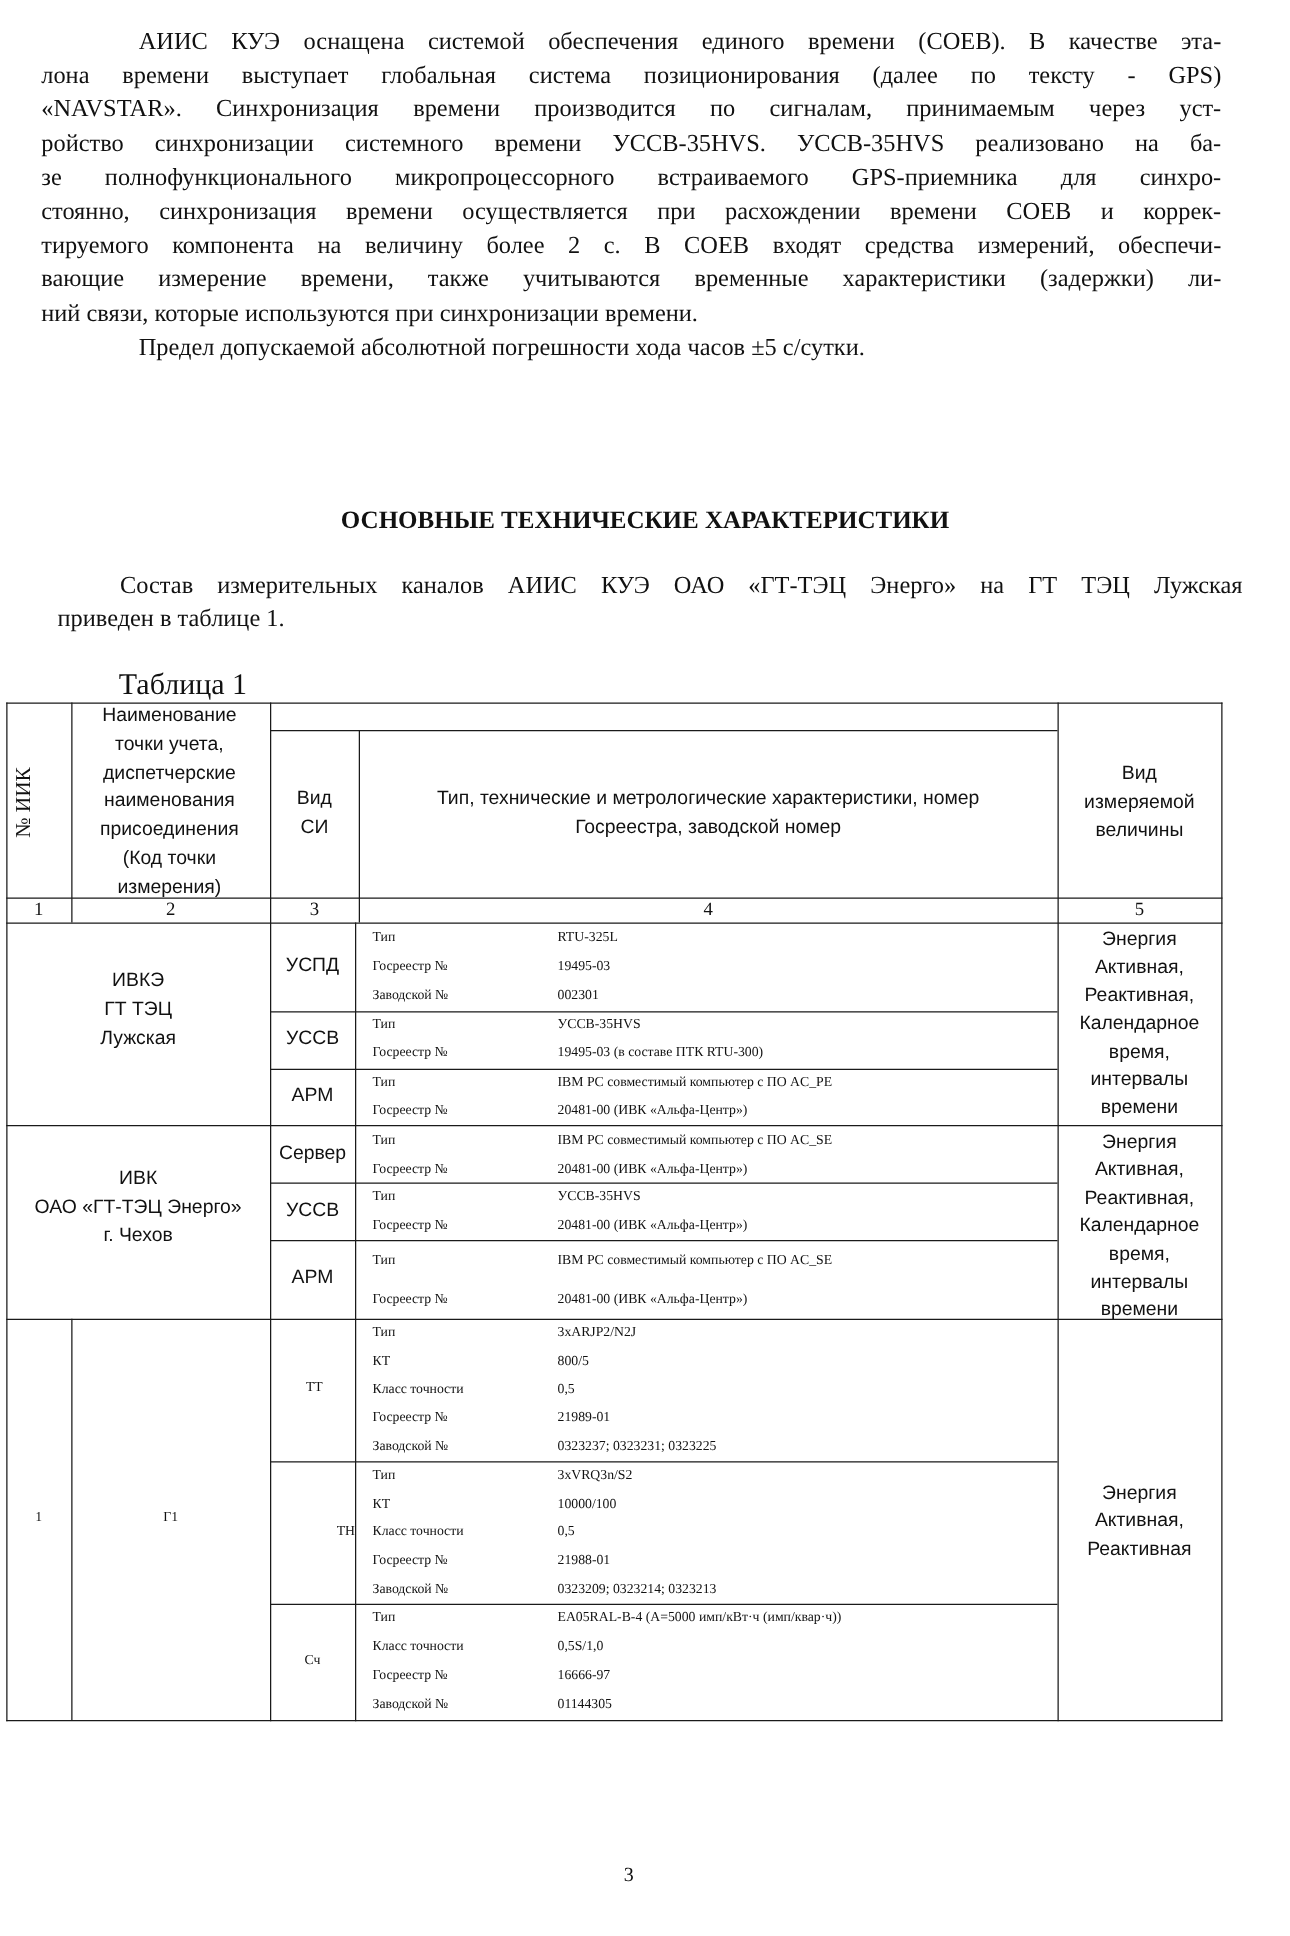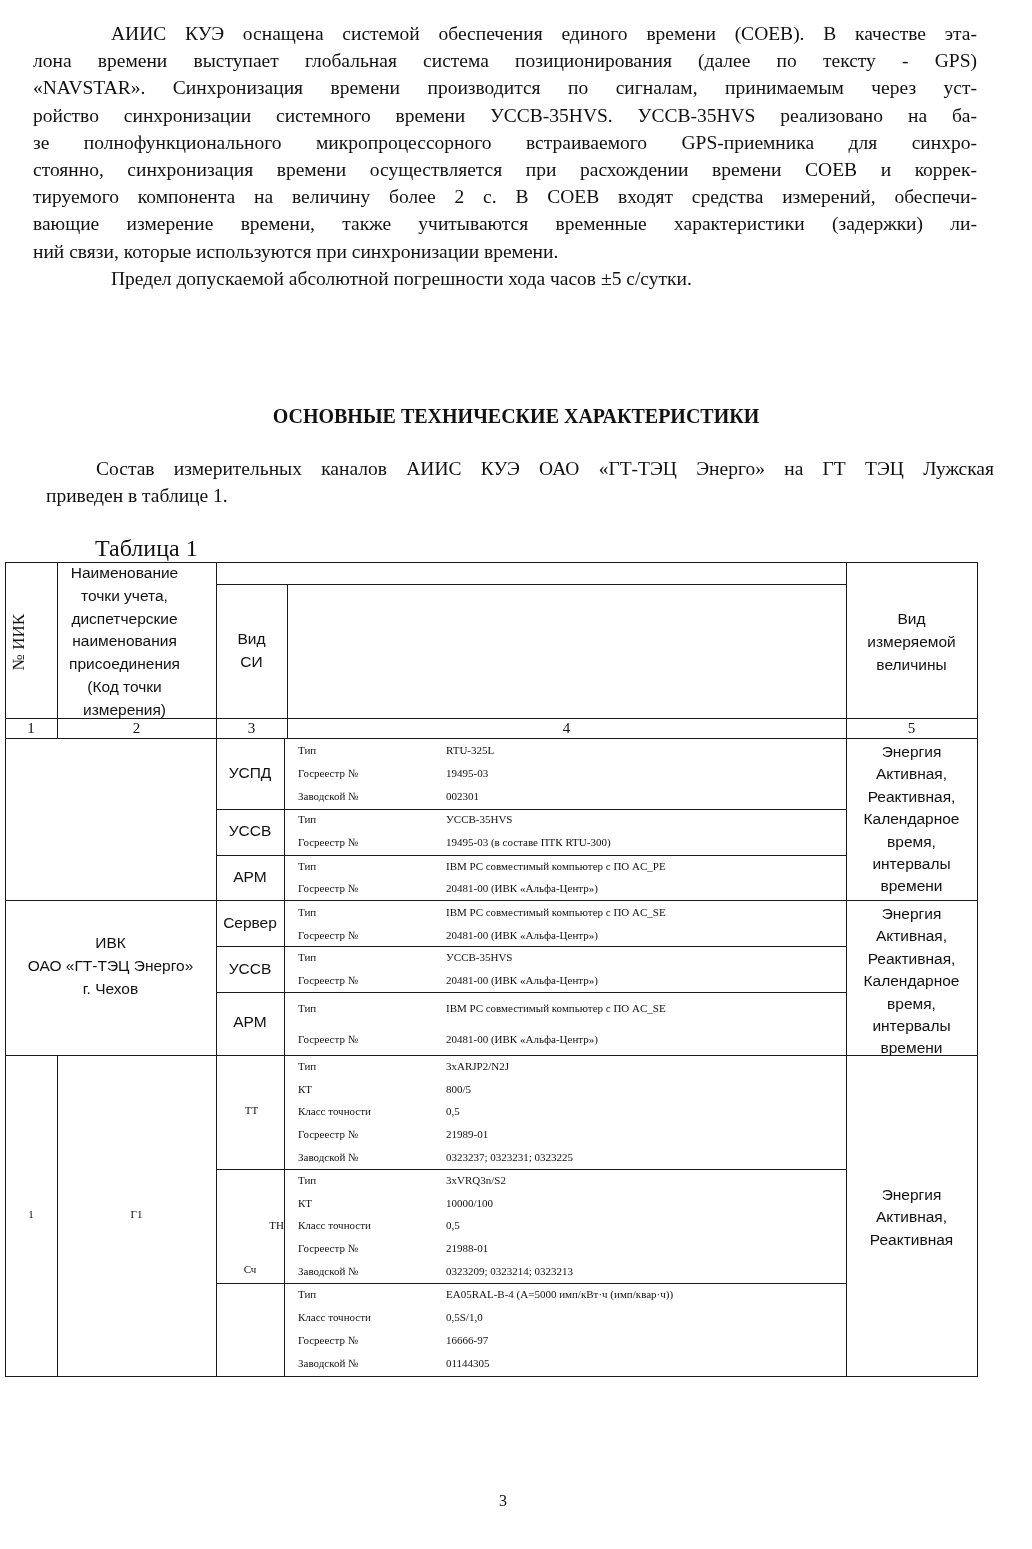--- a/index.html
+++ b/index.html
@@ -81,7 +81,7 @@
   <div class="b v" style="left:977px; top:562px; height:815px;"></div>
 
   <div class="vtext">№ ИИК</div>
-  <div class="cell center" style="left:45px; top:562px; width:159px;">
+  <div class="cell center" style="left:56px; top:562px; width:159px;">
     <div>Наименование</div>
     <div>точки учета,</div>
     <div>диспетчерские</div>

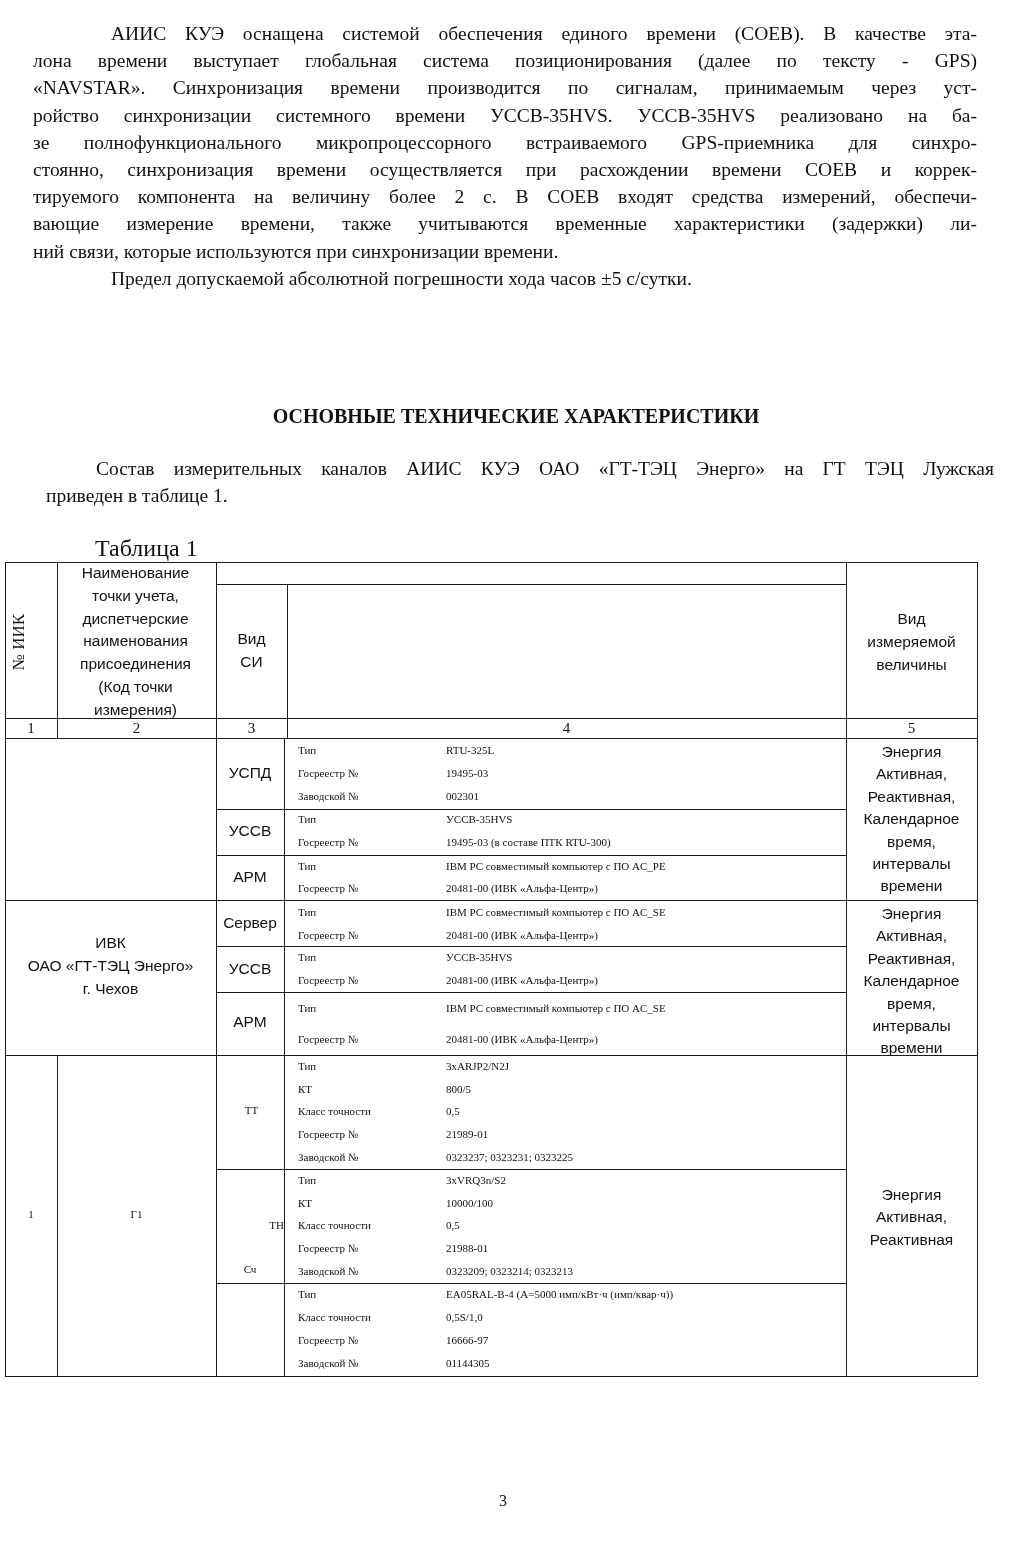--- a/index.html
+++ b/index.html
@@ -94,6 +94,10 @@
     <div>Вид</div>
     <div>СИ</div>
   </div>
+  <div class="cell center" style="left:287px; top:628px; width:559px;">
+    <div>Тип, технические и метрологические характеристики, номер</div>
+    <div>Госреестра, заводской номер</div>
+  </div>
   <div class="cell center" style="left:846px; top:608px; width:131px;">
     <div>Вид</div>
     <div>измеряемой</div>

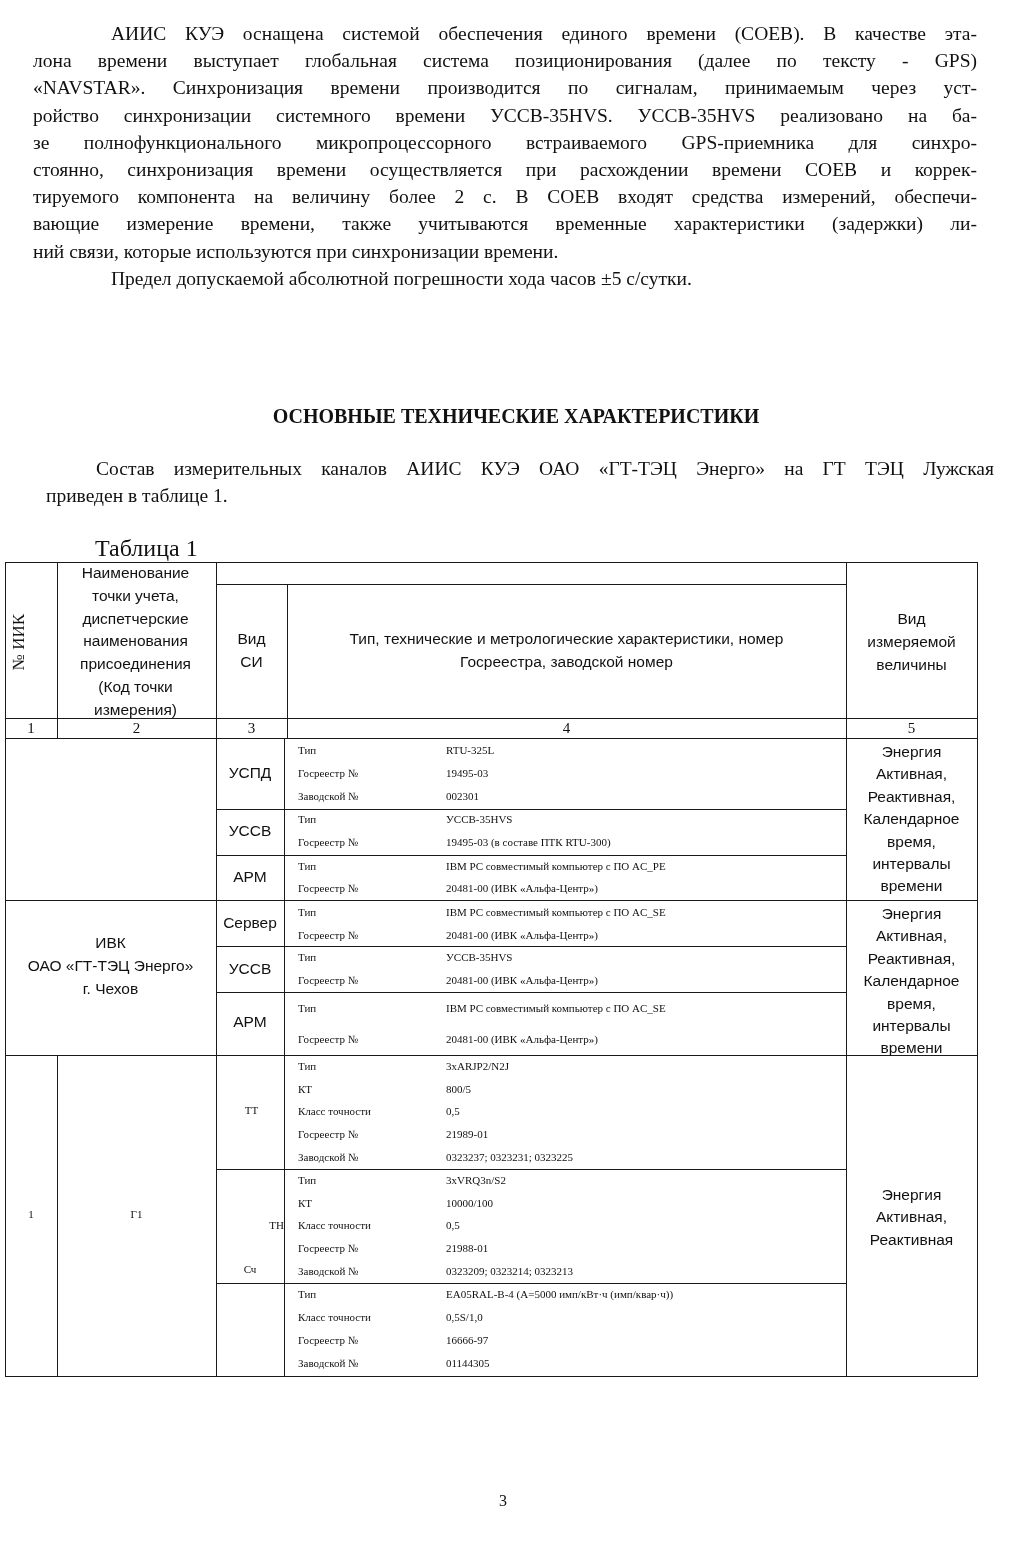--- a/index.html
+++ b/index.html
@@ -110,6 +110,11 @@
   <div class="kv" style="left:287px; top:717px; width:559px; text-align:center; font-size:15px;">4</div>
   <div class="kv" style="left:846px; top:717px; width:131px; text-align:center; font-size:15px;">5</div>
 
+  <div class="cell center" style="left:5px; top:774px; width:211px;">
+    <div>ИВКЭ</div>
+    <div>ГТ ТЭЦ</div>
+    <div>Лужская</div>
+  </div>
   <div class="cell center" style="left:216px; top:762px; width:68px;">УСПД</div>
   <div class="cell center" style="left:216px; top:820px; width:68px;">УССВ</div>
   <div class="cell center" style="left:216px; top:866px; width:68px;">АРМ</div>

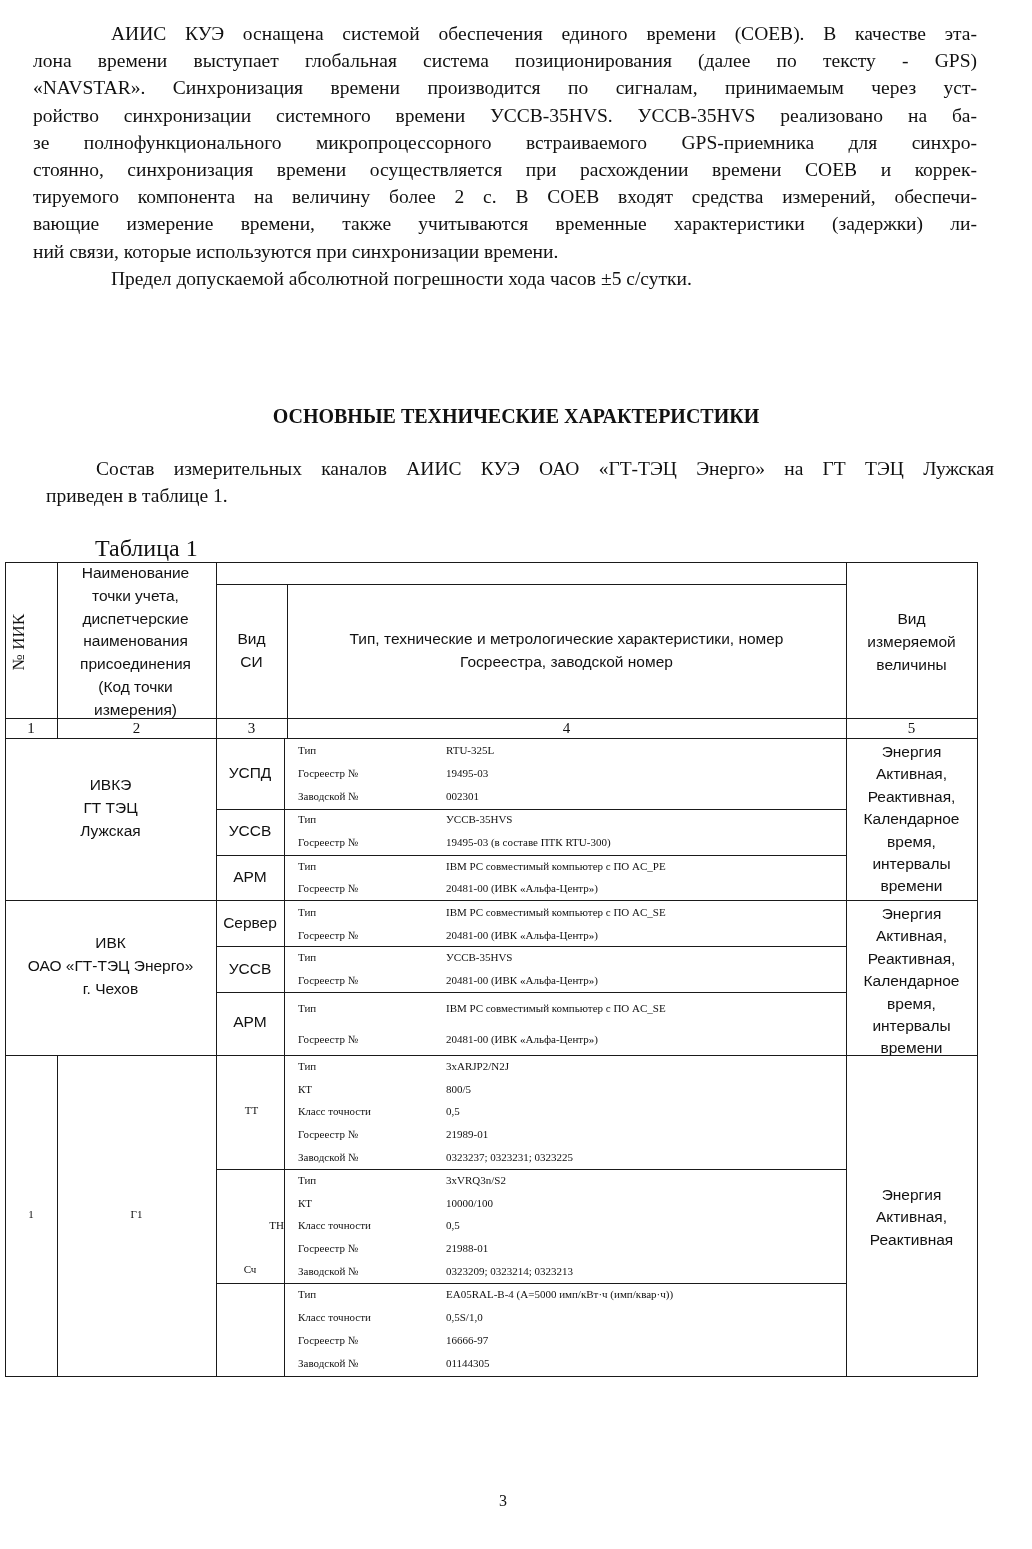--- a/index.html
+++ b/index.html
@@ -207,7 +207,7 @@
 
   <div class="kv" style="left:216px; top:1099px; width:71px; text-align:center;">ТТ</div>
   <div class="kv" style="left:216px; top:1214px; width:68px; text-align:right;">ТН</div>
-  <div class="kv" style="left:216px; top:1258px; width:68px; text-align:center;">Сч</div>
+  <div class="kv" style="left:216px; top:1317px; width:68px; text-align:center;">Сч</div>
 
   <div class="kv" style="left:298px; top:1055px;">
       <span class="k">Тип</span>

